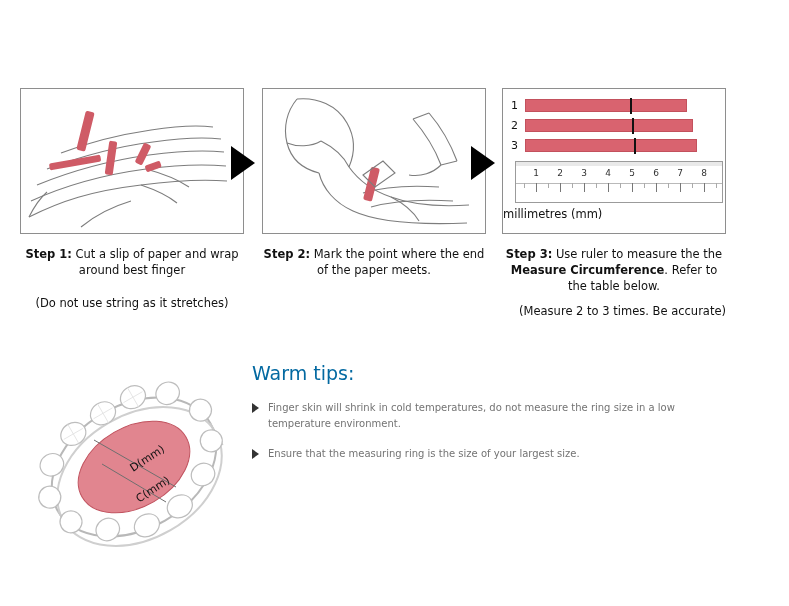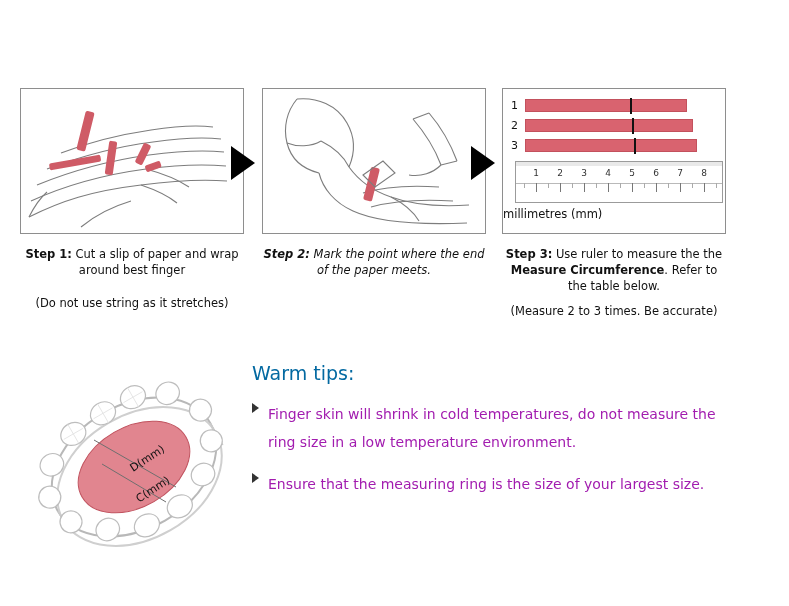--- a/index.html
+++ b/index.html
@@ -51,7 +51,7 @@
     width: 224px;
   }
   .step-1 { left: 20px; }
-  .step-2 { left: 262px; font-style: italic; }
+  .step-2 { left: 262px; }
   .step-3 { left: 502px; }
 
   .panel {

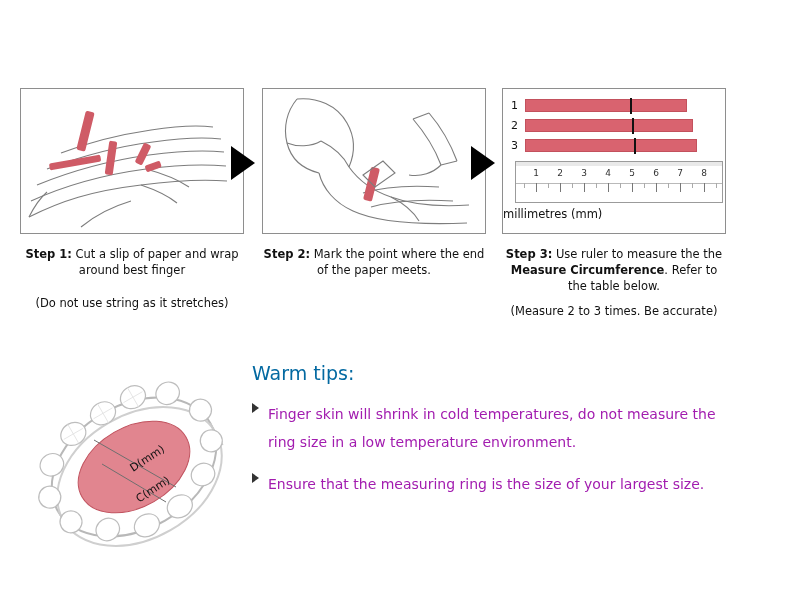--- a/index.html
+++ b/index.html
@@ -90,7 +90,7 @@
     text-align: center;
     color: #111;
   }
-  .step-3 .note { margin-top: 10px; }
+  .step-3 .note { margin-top: 10px; text-align: right; }
   .step-2 .note { visibility: hidden; }
 
   

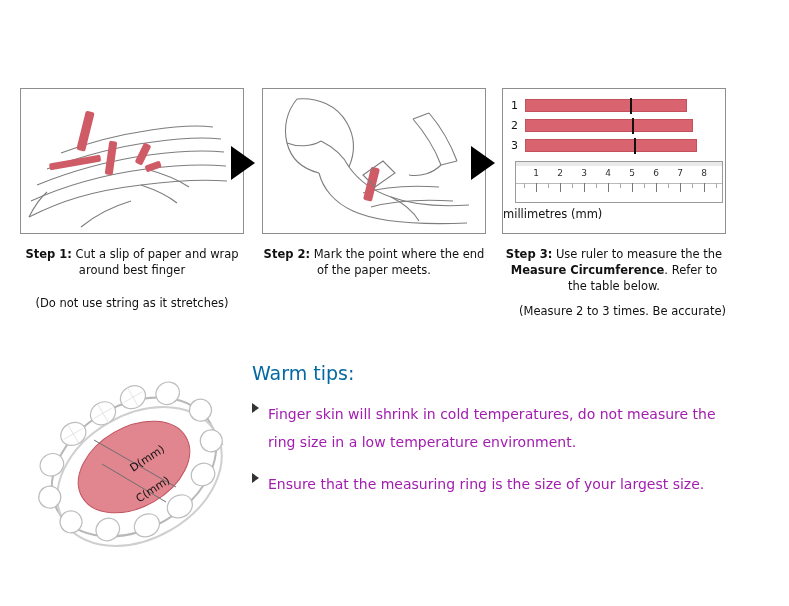--- a/index.html
+++ b/index.html
@@ -216,9 +216,9 @@
     border-left: 7px solid #333;
   }
   .tip-text {
-    font-size: 14px;
-    line-height: 28px;
-    color: #a21caf;
+    font-size: 10px;
+    line-height: 16px;
+    color: #737373;
     max-width: 470px;
   }
 

